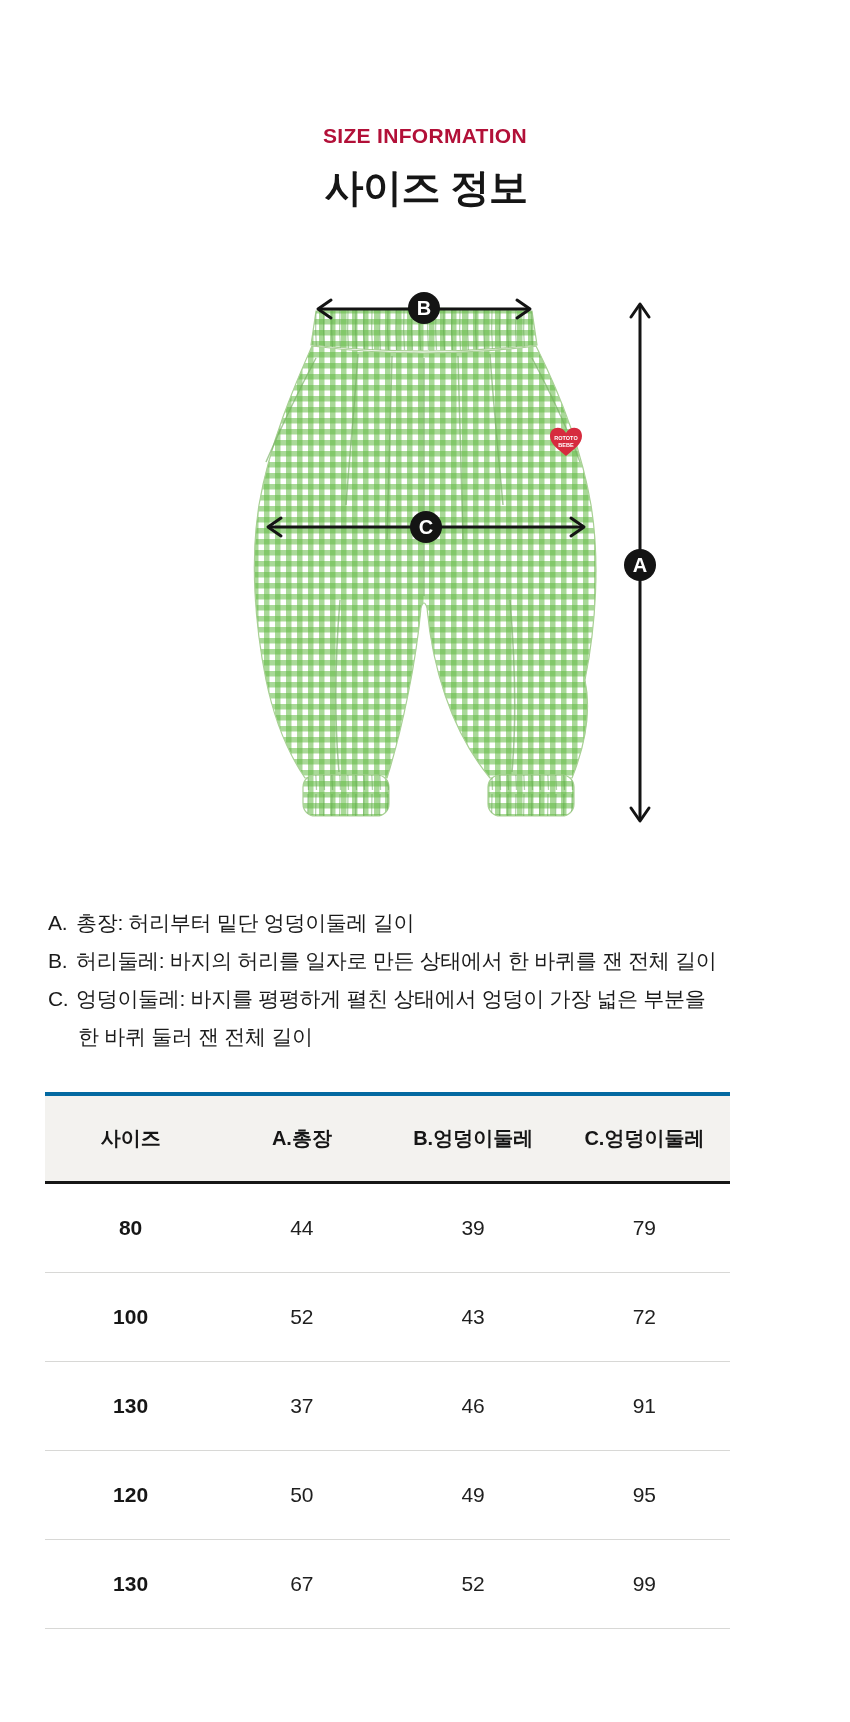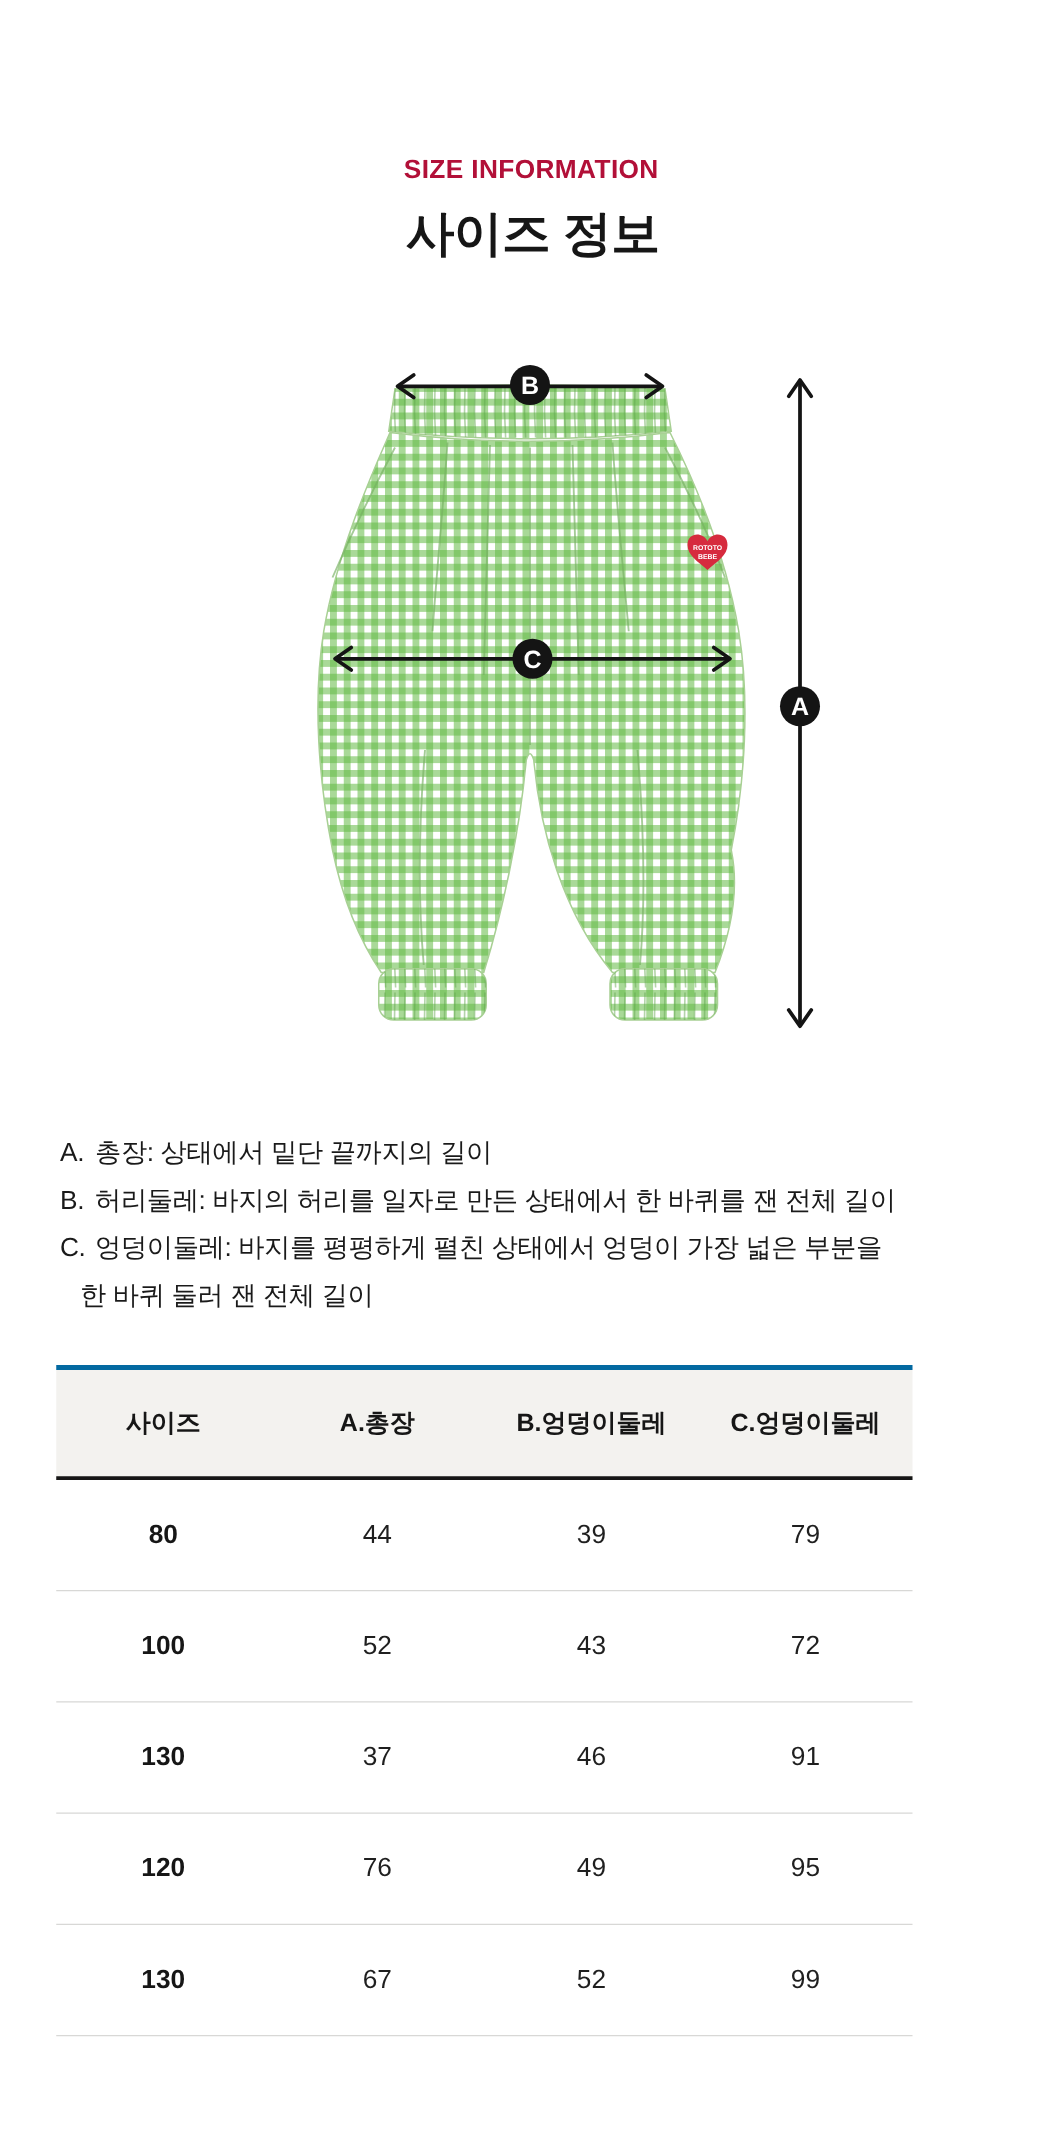--- a/index.html
+++ b/index.html
@@ -141,7 +141,7 @@
   <div class="legend">
     <div class="legend-row">
       <span class="legend-key">A.</span>
-      <span class="legend-text">총장: 상태에서 밑단 끝까지의 길이</span>
+      <span class="legend-text">총장: 허리부터 밑단 엉덩이둘레 길이</span>
     </div>
     <div class="legend-row">
       <span class="legend-key">B.</span>

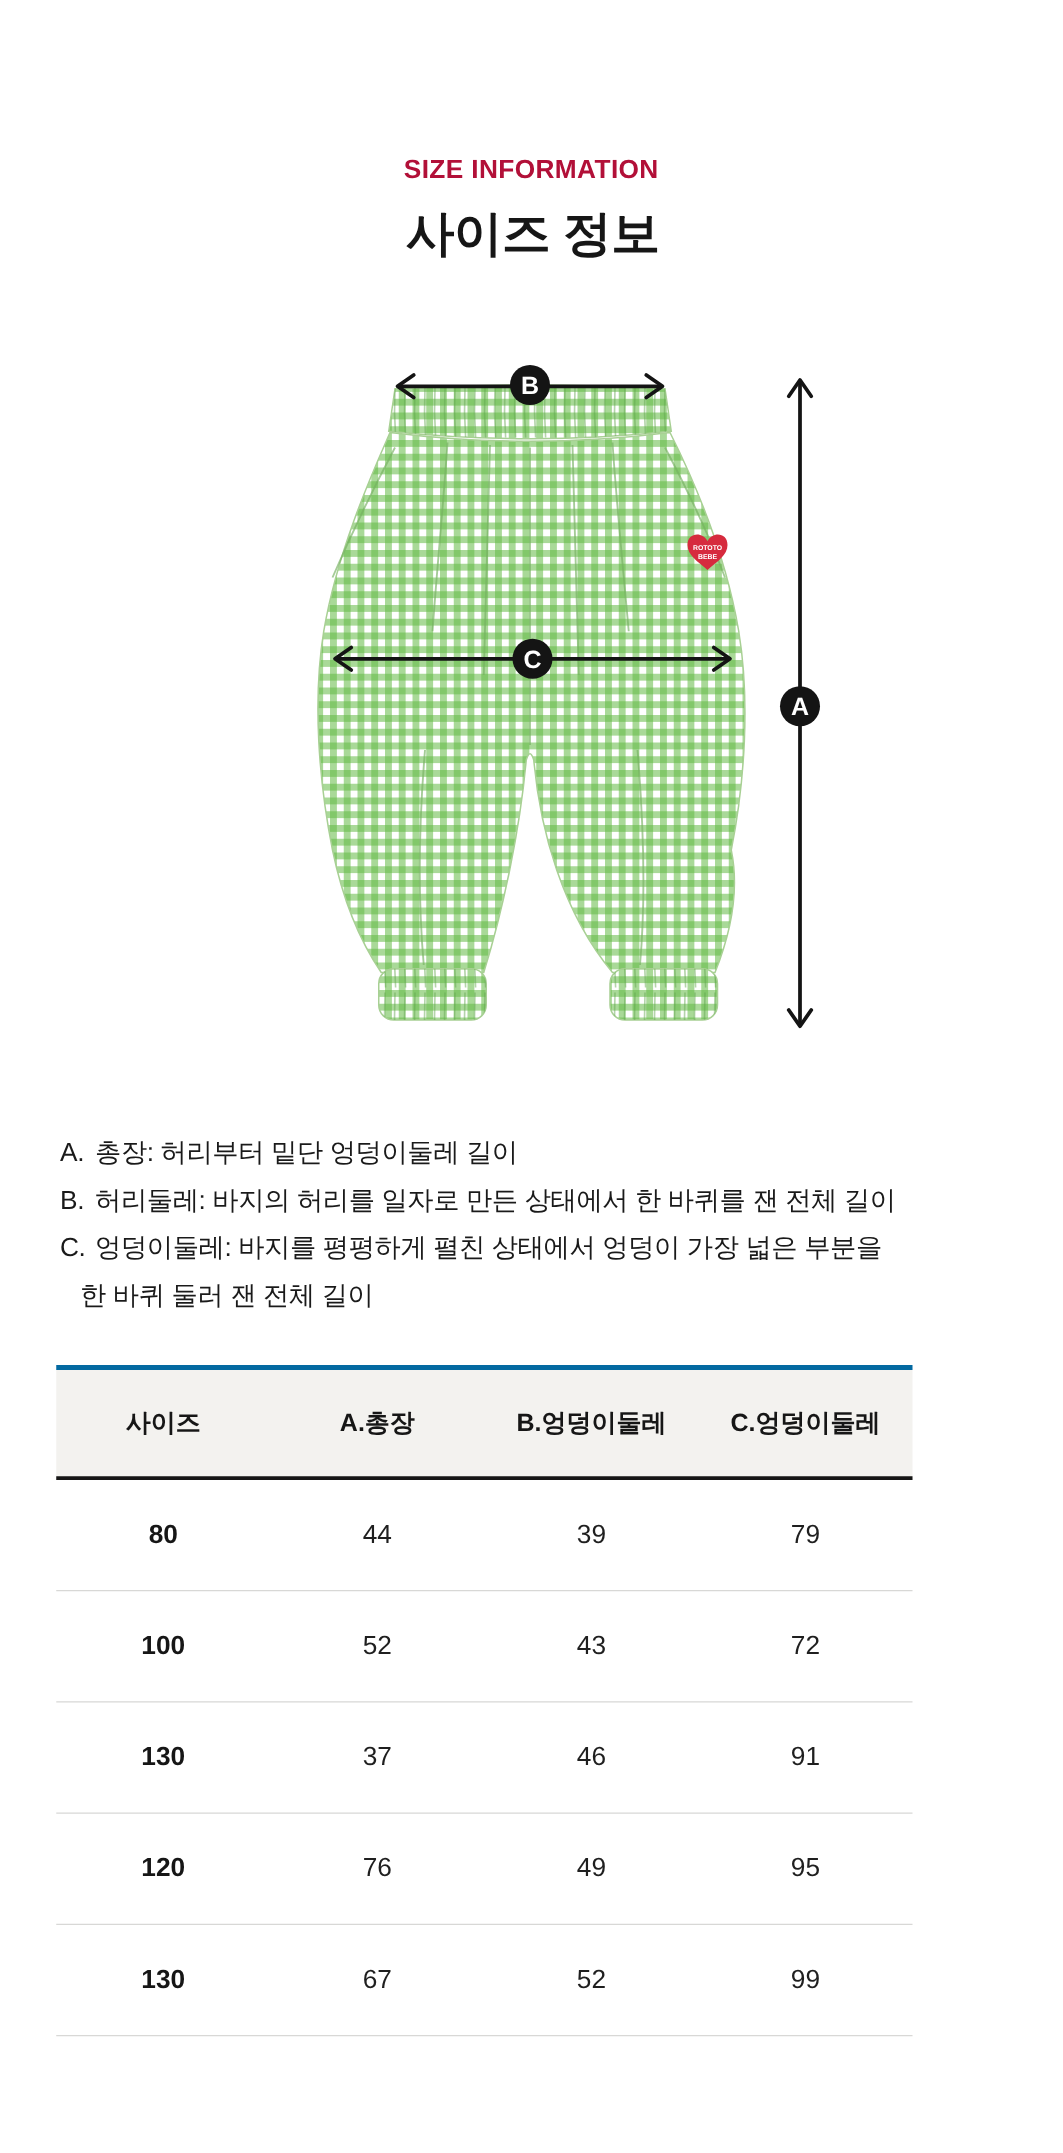--- a/index.html
+++ b/index.html
@@ -23,7 +23,7 @@
   .legend-row{display:flex;}
   .legend-key{width:28px;flex:none;}
   .legend-text{flex:1;}
-  .legend-cont{margin-left:16px;}
+  .legend-cont{margin-left:30px;}
   .size-table{
     position:absolute;top:1092px;left:45px;width:685px;
     border-top:4px solid #0369a1;

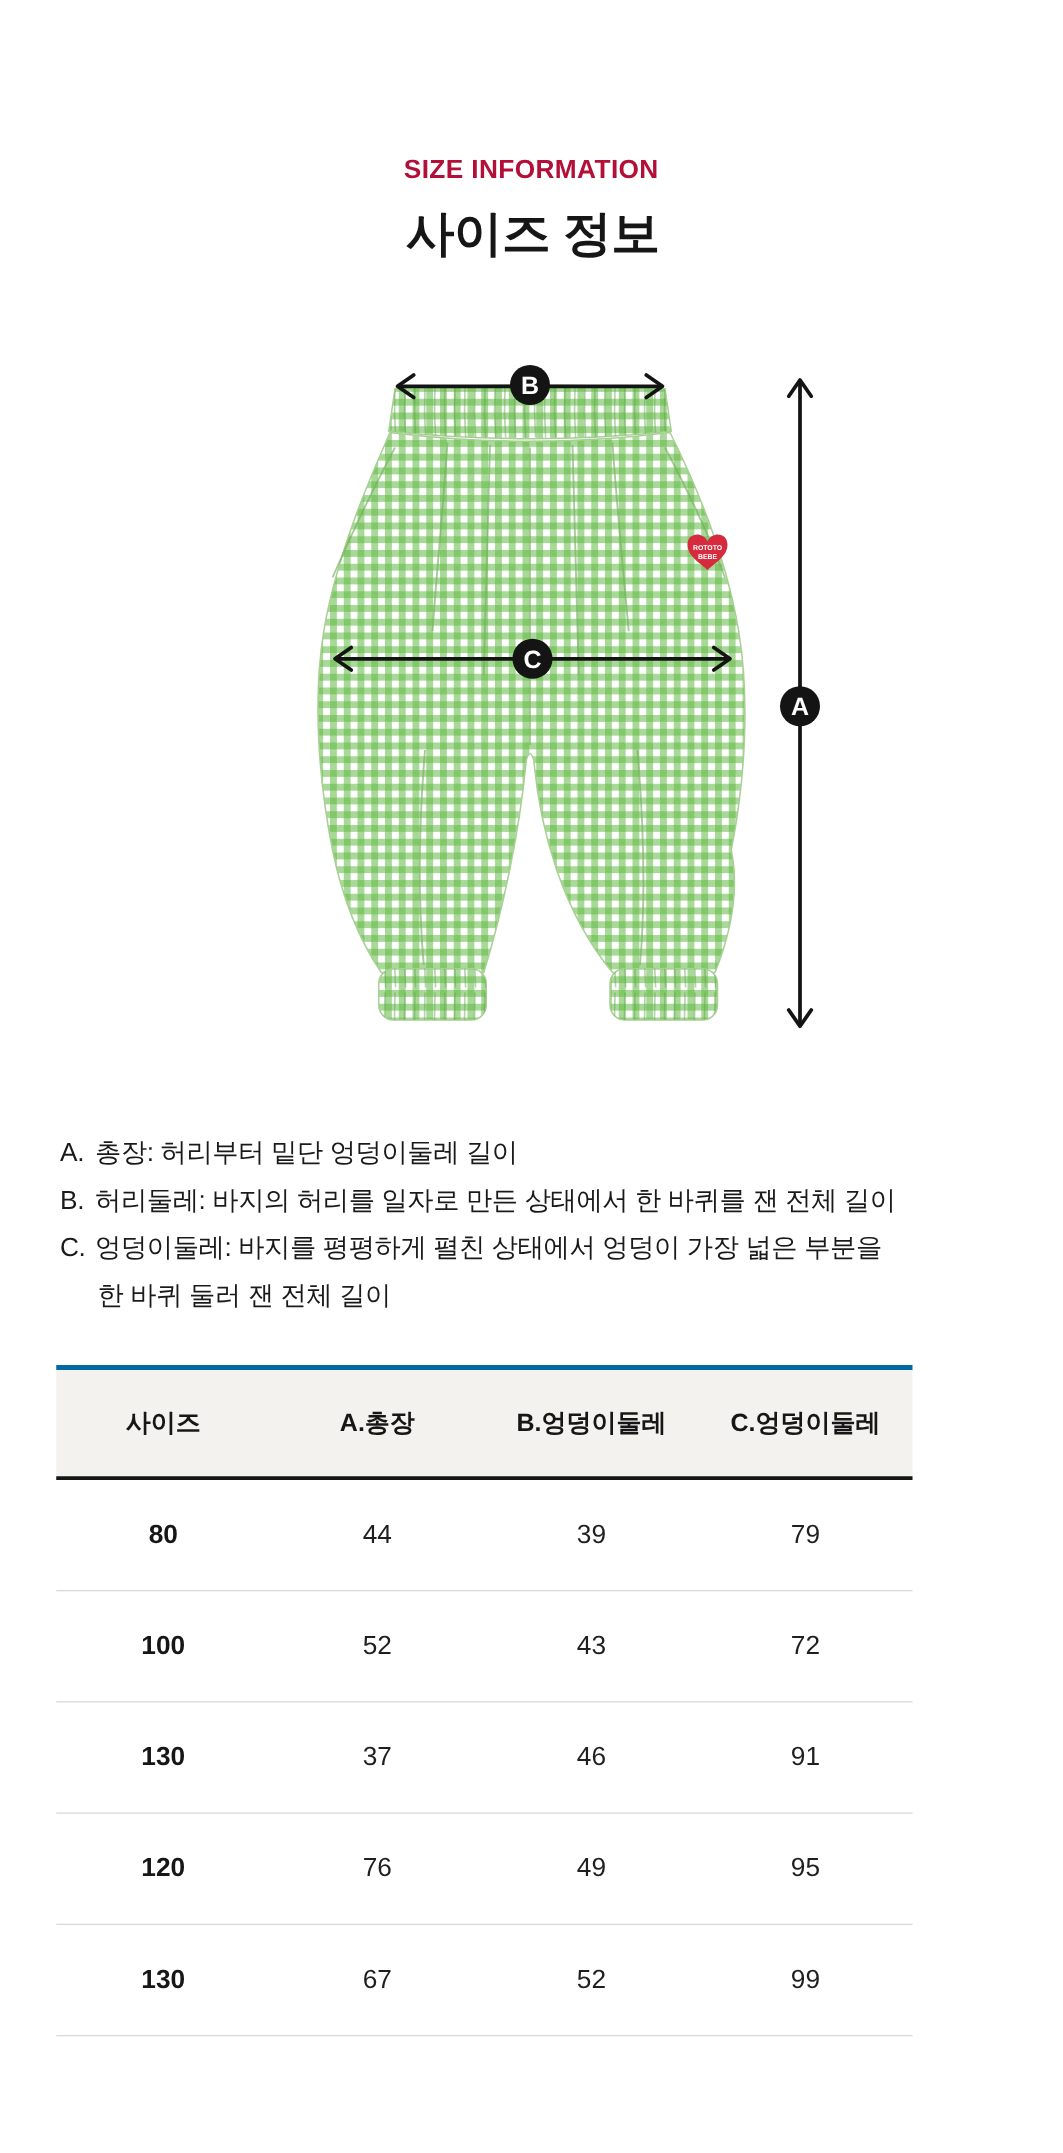--- a/index.html
+++ b/index.html
@@ -182,7 +182,7 @@
     </div>
     <div class="trow">
       <div class="td td-size">120</div>
-      <div class="td">76</div>
+      <div class="td">50</div>
       <div class="td">49</div>
       <div class="td">95</div>
     </div>

